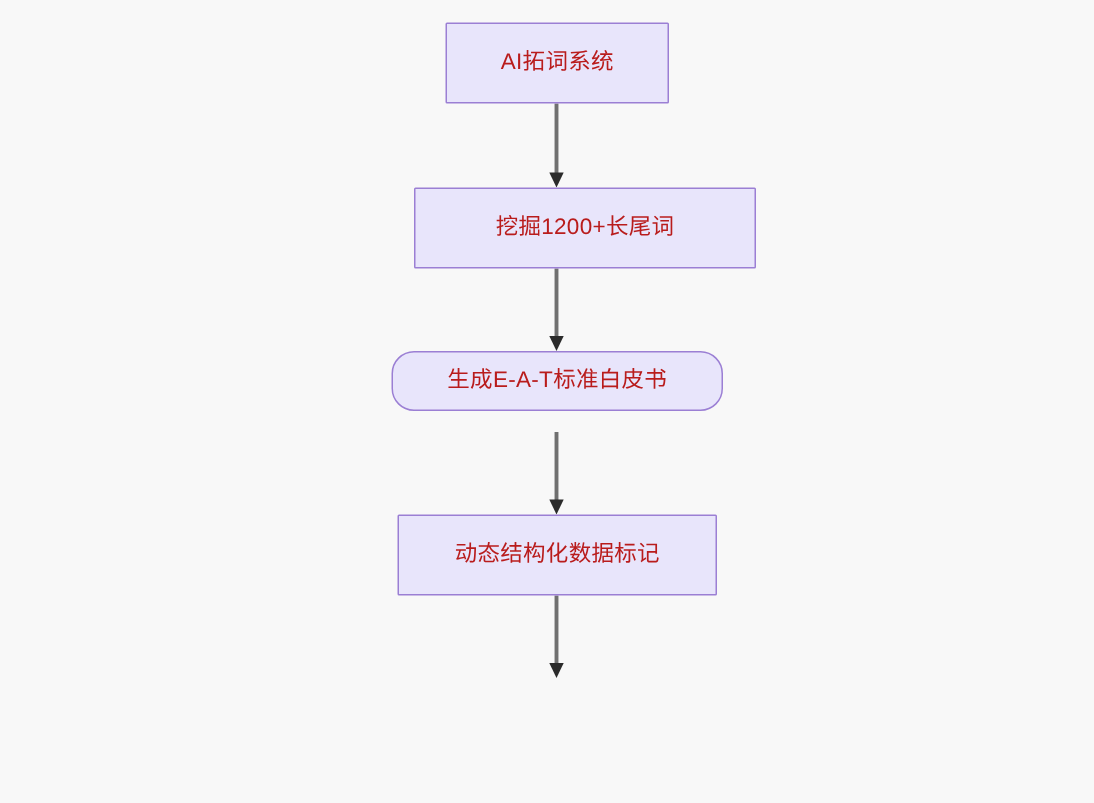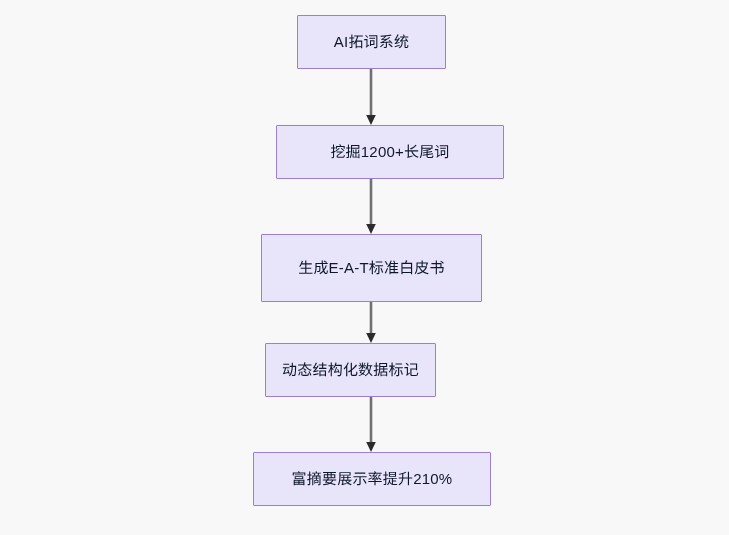--- a/index.html
+++ b/index.html
@@ -34,7 +34,7 @@
   .flow-node-label {
     font-size: 15px;
     line-height: 1.2;
-    color: #0f172a;
+    color: #b91c1c;
     letter-spacing: 0.2px;
     white-space: nowrap;
     font-weight: 400;

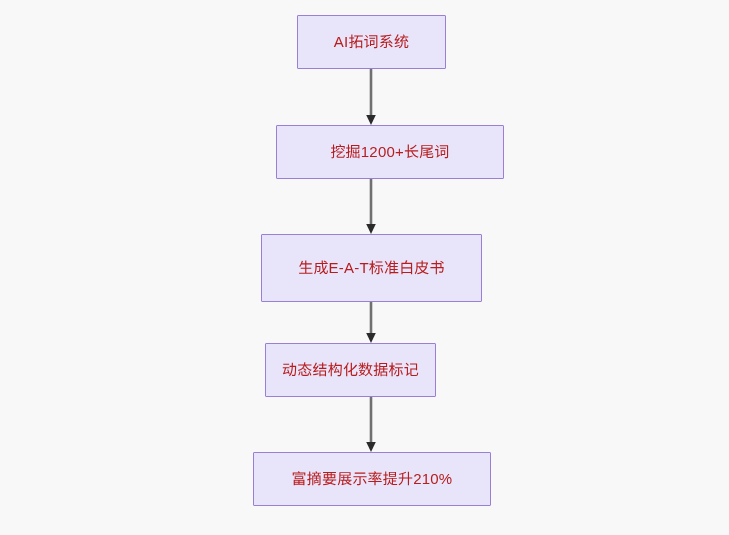--- a/index.html
+++ b/index.html
@@ -86,7 +86,7 @@
     <span class="flow-node-label">挖掘1200+长尾词</span>
   </div>
 
-  <div class="flow-node" style="left:261px; top:234px; width:221px; height:68px;">
+  <div class="flow-node" style="left:261px; top:234px; width:221px; height:40px;border-radius:15px;">
     <span class="flow-node-label">生成E-A-T标准白皮书</span>
   </div>
 

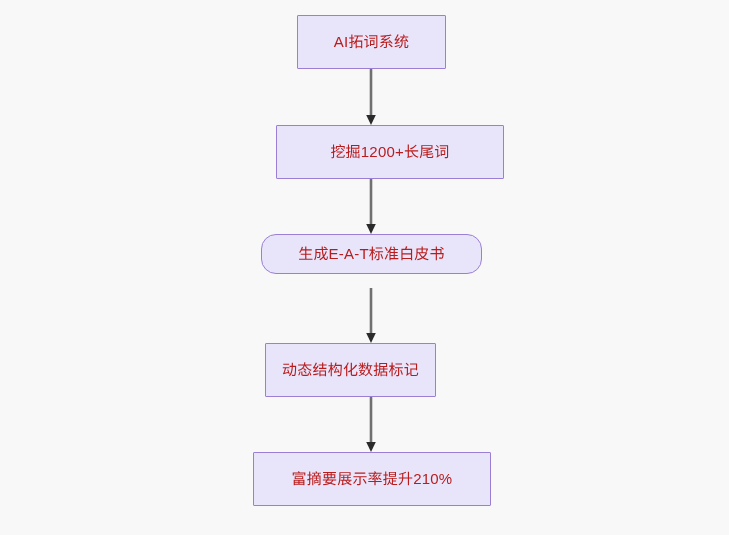--- a/index.html
+++ b/index.html
@@ -90,7 +90,7 @@
     <span class="flow-node-label">生成E-A-T标准白皮书</span>
   </div>
 
-  <div class="flow-node" style="left:265px; top:343px; width:171px; height:54px;">
+  <div class="flow-node" style="left:265px; top:343px; width:213px; height:54px;">
     <span class="flow-node-label">动态结构化数据标记</span>
   </div>
 

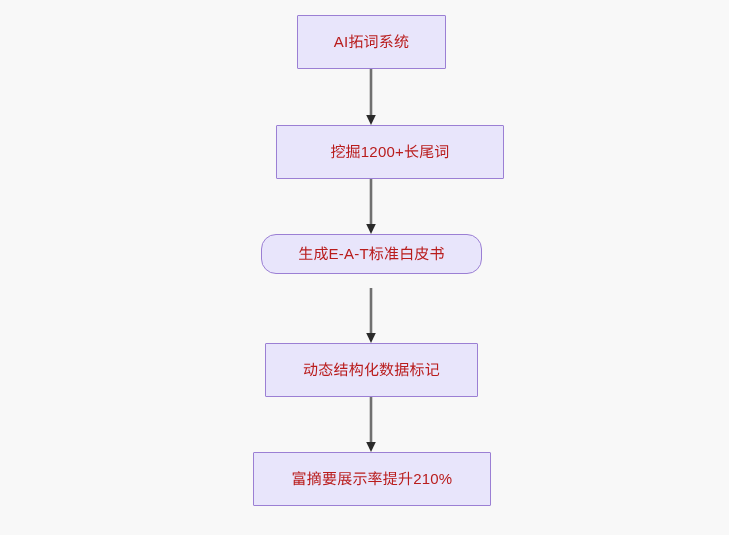--- a/index.html
+++ b/index.html
@@ -94,9 +94,6 @@
     <span class="flow-node-label">动态结构化数据标记</span>
   </div>
 
-  <div class="flow-node" style="left:253px; top:452px; width:238px; height:54px;">
-    <span class="flow-node-label">富摘要展示率提升210%</span>
-  </div>
 
 </div>
 

